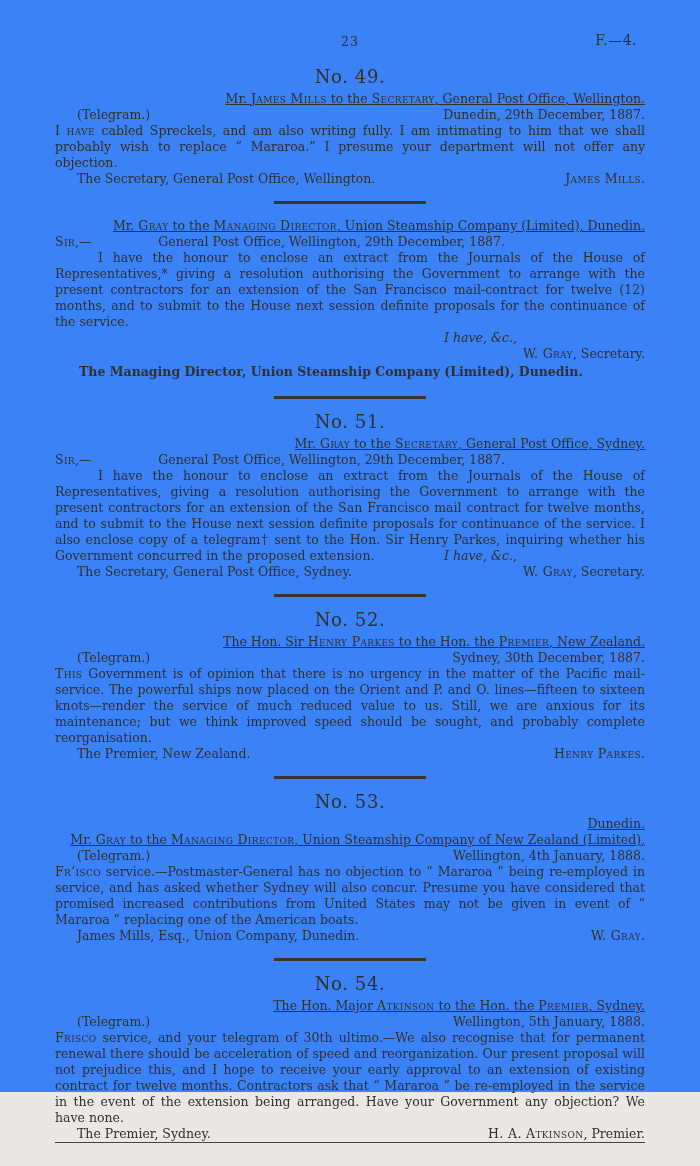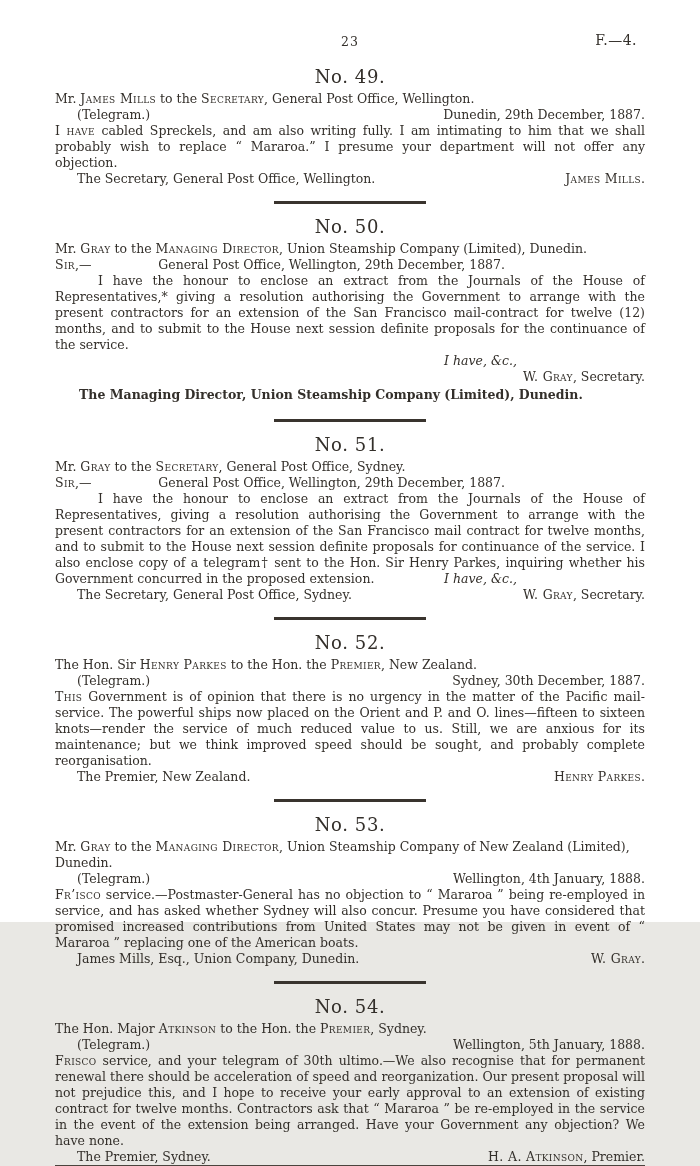--- a/index.html
+++ b/index.html
@@ -10,10 +10,10 @@
     font-family: "DejaVu Serif", "Liberation Serif", serif;
   }
   .page {
-    width: 700px; height: 922px;
+    width: 700px; height: 1092px;
     box-sizing: border-box;
     padding: 34px 55px 24px 55px;
-    background: #ffffff;
+    background: #3b82f6;
     color: #332f2a;
     font-size: 12.5px;
     line-height: 16px;

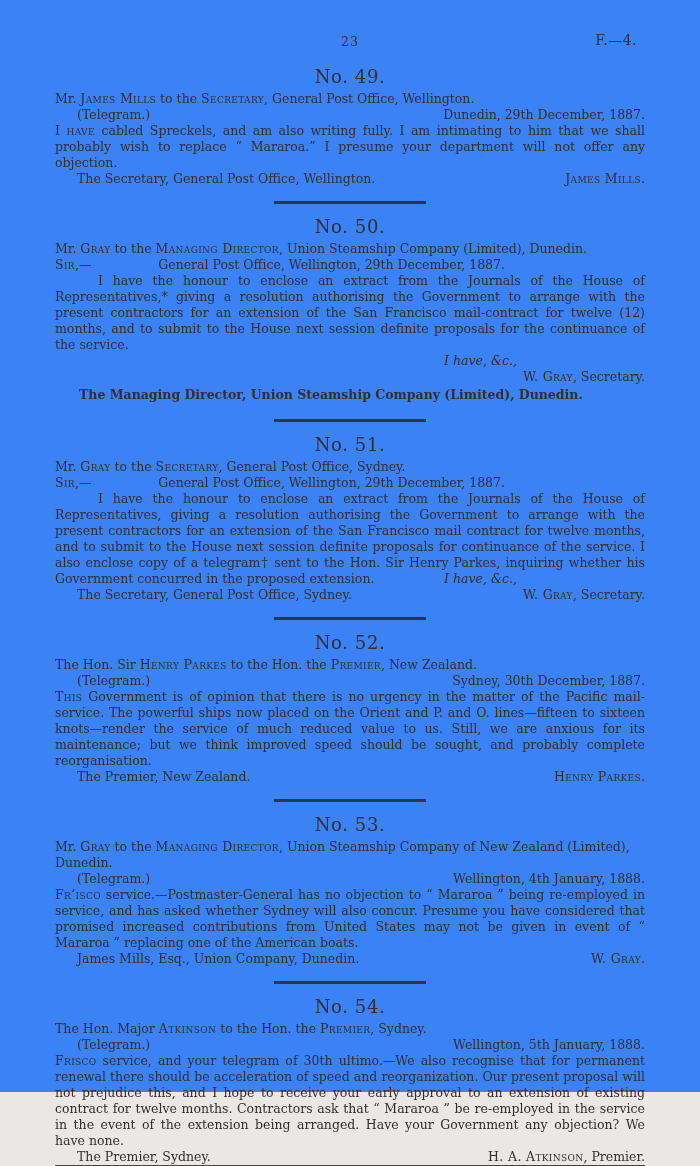--- a/index.html
+++ b/index.html
@@ -29,7 +29,7 @@
     font-size: 18px; font-weight: normal; text-align: center;
     letter-spacing: 0.6px; margin: 0 0 6px 0; line-height: 17px;
   }
-  .heading { text-align: left; margin: 0; }
+  .heading { text-align: right; margin: 0; text-decoration: underline; }
   .meta-row { display: flex; justify-content: space-between; align-items: flex-end; }
   .lindent { padding-left: 22px; }
   .inset { margin-right: 140px; }

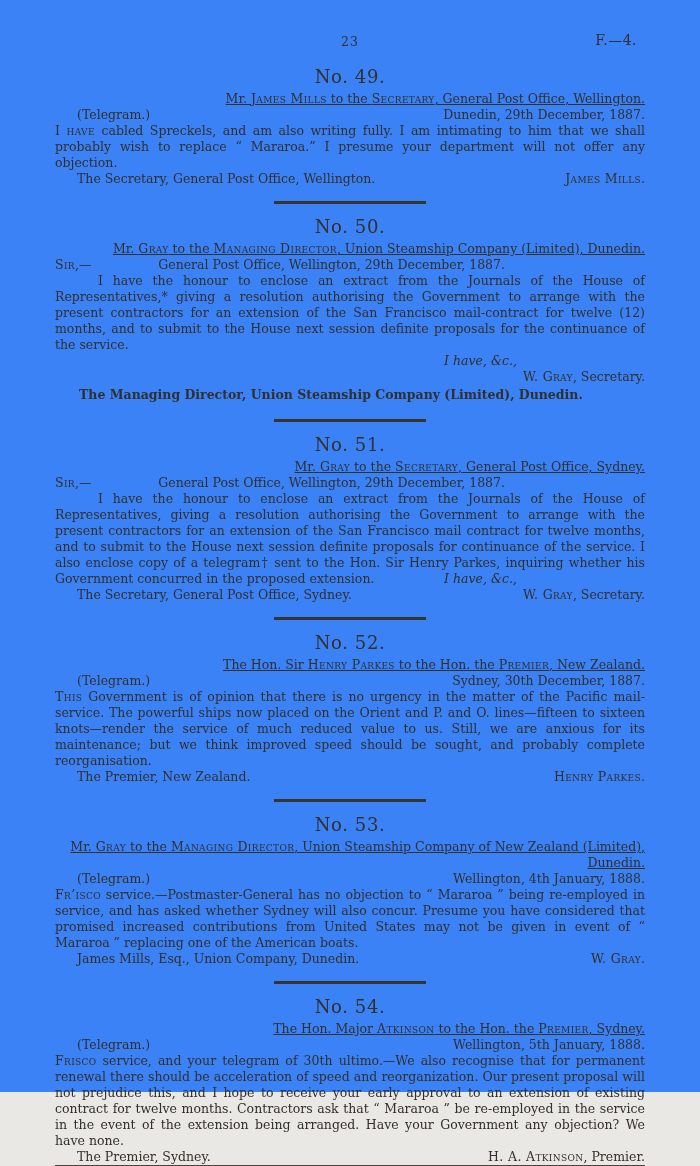--- a/index.html
+++ b/index.html
@@ -80,7 +80,6 @@
   <div class="divider"></div>
 
   <section class="letter">
-    <h2 class="letter-no">No. 50.</h2>
     <p class="heading"><span>Mr. </span><span class="sc">Gray</span><span> to the </span><span class="sc">Managing Director</span><span>, Union Steamship Company (Limited), Dunedin.</span></p>
     <div class="meta-row">
       <span><span class="sc">Sir</span><span>,—</span></span>

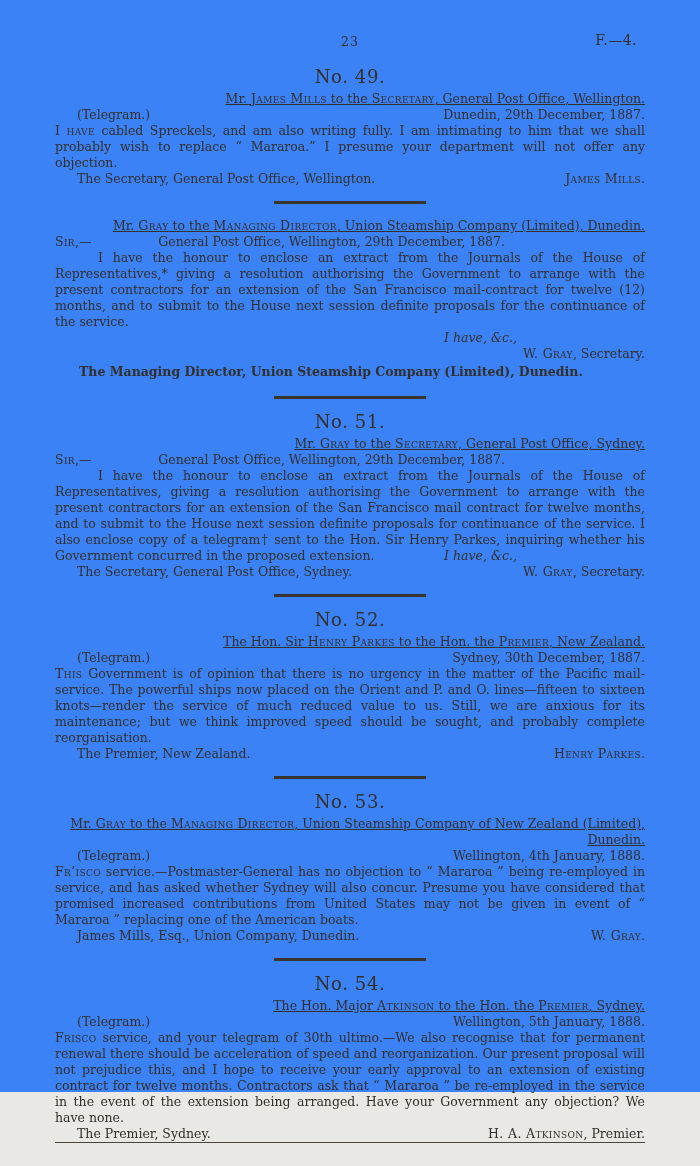--- a/index.html
+++ b/index.html
@@ -128,8 +128,8 @@
 
   <section class="letter">
     <h2 class="letter-no">No. 53.</h2>
+    <p class="heading"><span>Dunedin.</span></p>
     <p class="heading"><span>Mr. </span><span class="sc">Gray</span><span> to the </span><span class="sc">Managing Director</span><span>, Union Steamship Company of New Zealand (Limited),</span></p>
-    <p class="heading"><span>Dunedin.</span></p>
     <div class="meta-row">
       <span class="lindent">(Telegram.)</span>
       <span>Wellington, 4th January, 1888.</span>

